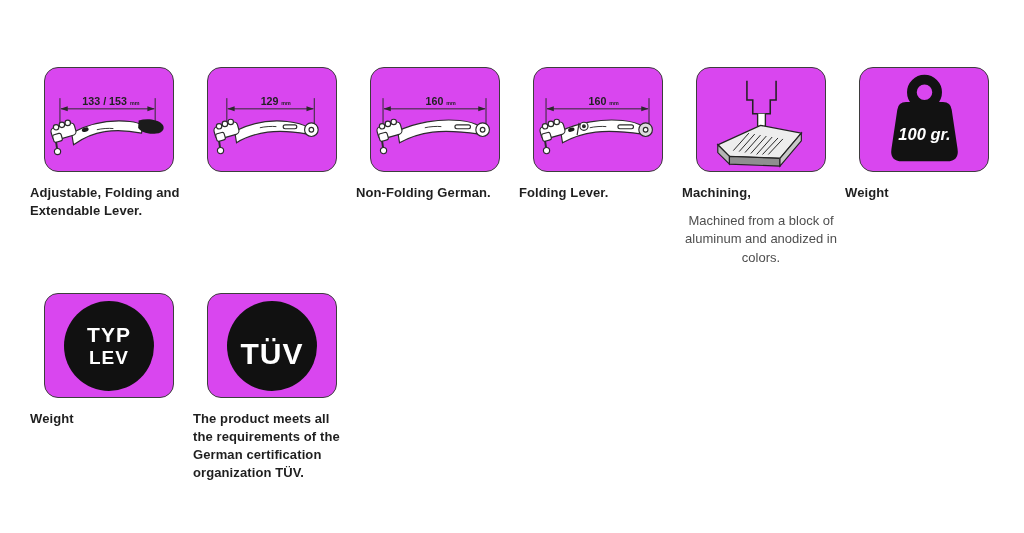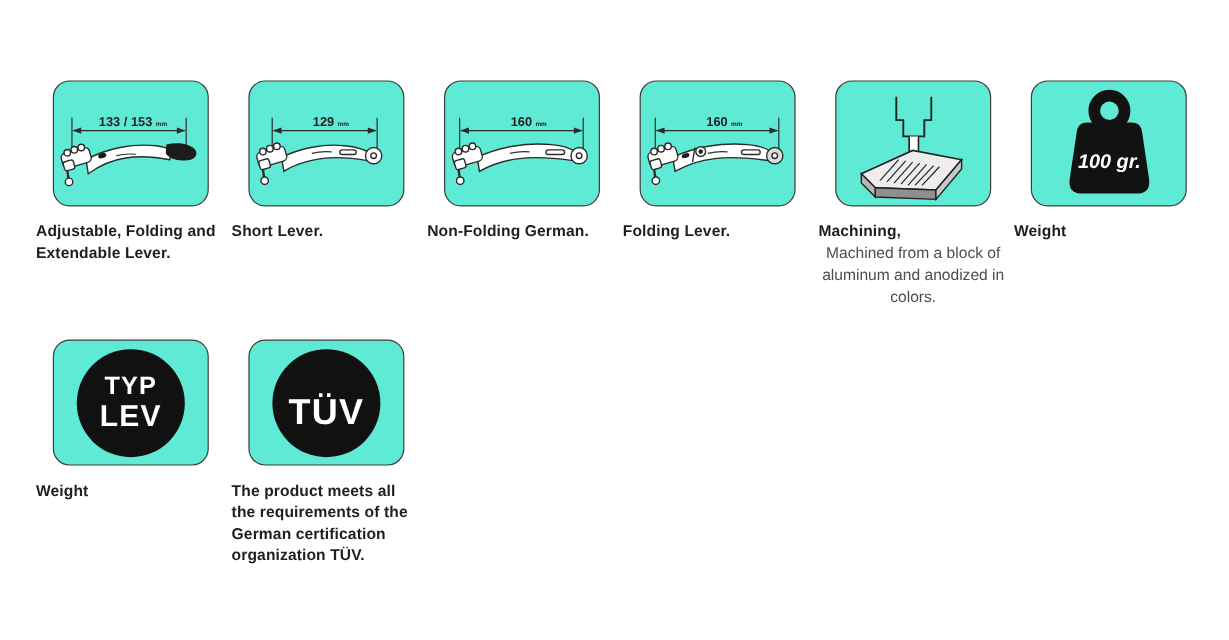--- a/index.html
+++ b/index.html
@@ -14,7 +14,7 @@
   .card{width:130px;flex:0 0 130px;}
   .icon-box{
     width:130px;height:105px;box-sizing:border-box;
-    border:1.6px solid #3d3d3d;border-radius:14px;background:#5eead4;
+    border:1.6px solid #3d3d3d;border-radius:14px;background:#d946ef;
     display:flex;align-items:center;justify-content:center;
   }
   .card-label{

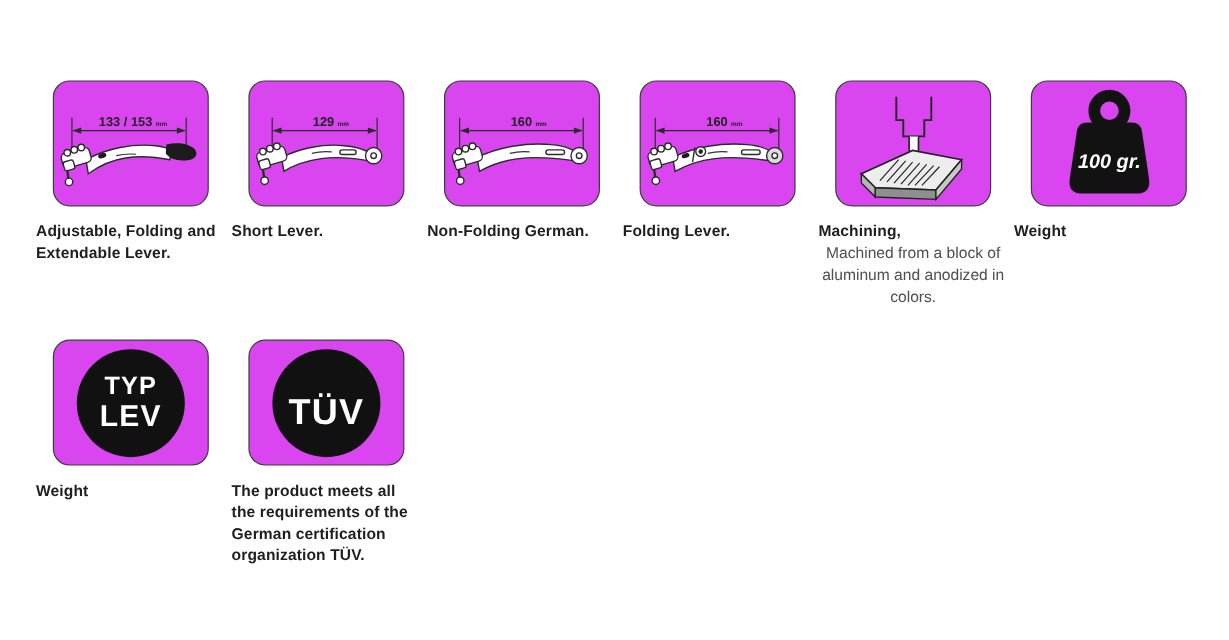--- a/index.html
+++ b/index.html
@@ -106,7 +106,6 @@
           <path d="M52,60.5 C57,59.3 64,58.8 69,59.3" stroke="#333" stroke-width="1" fill="none"></path>
         </svg>
       </div>
-      <div class="card-label">Short Lever.</div>
     </div>
 
     <div class="card">

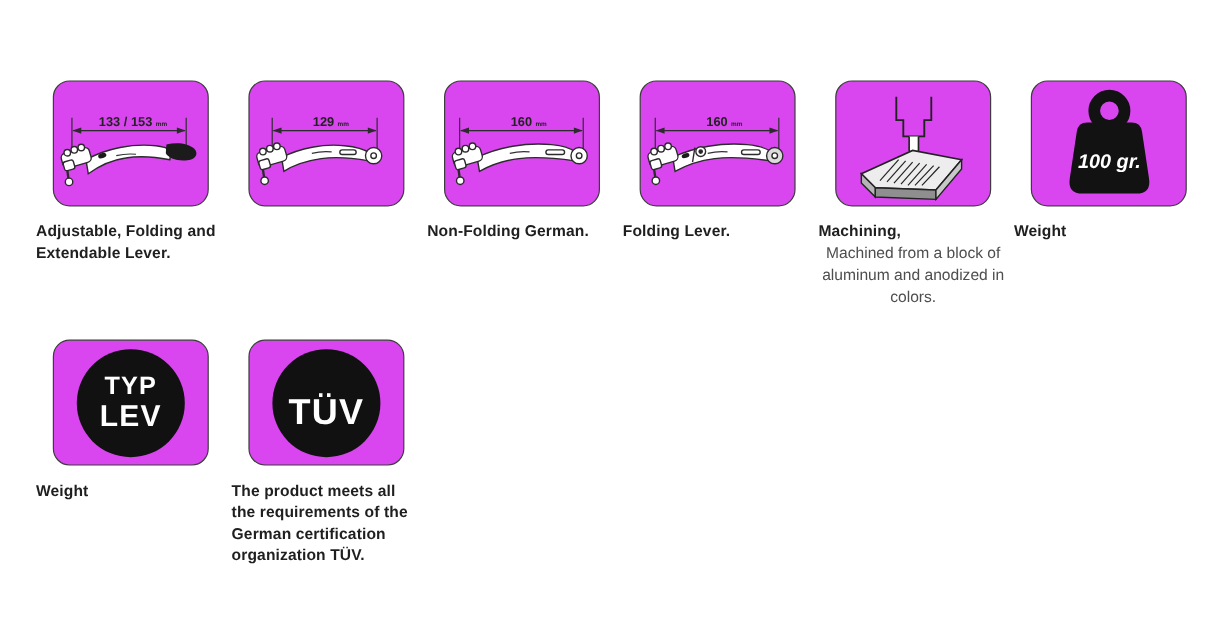--- a/index.html
+++ b/index.html
@@ -23,7 +23,7 @@
     letter-spacing:.1px;
   }
   .card-sub{
-    width:158px;margin:0 0 0 -14px;text-align:center;
+    width:158px;margin:10px 0 0 -14px;text-align:center;
     font-size:13px;font-weight:normal;color:#4e4e4e;line-height:1.42;
   }
   .badge-circle{

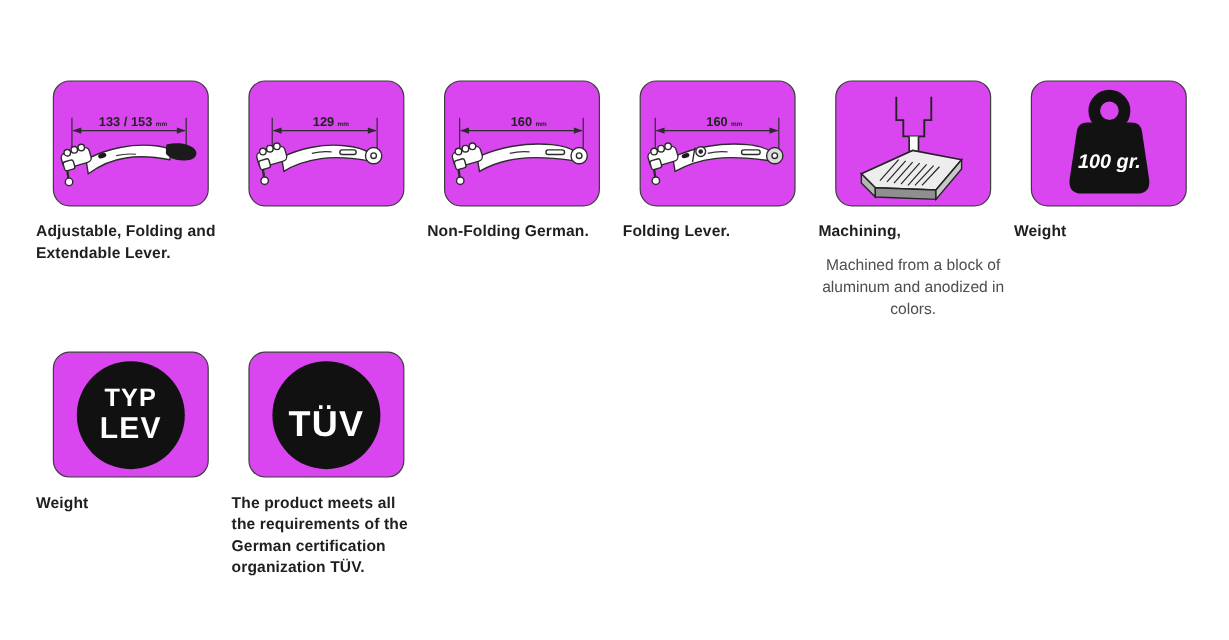--- a/index.html
+++ b/index.html
@@ -32,7 +32,7 @@
     line-height:1;
   }
   .typ-l1{font-size:21px;font-weight:bold;letter-spacing:1px;}
-  .typ-l2{font-size:25px;font-weight:bold;margin-top:3px;letter-spacing:1px;}
+  .typ-l2{font-size:19px;font-weight:bold;margin-top:3px;letter-spacing:1px;}
   .abe-l1{font-size:33px;font-weight:bold;letter-spacing:.5px;}
   .abe-l2{font-size:22px;font-weight:bold;margin-top:1px;letter-spacing:.5px;}
   .tuv-l1{font-size:30px;font-weight:bold;letter-spacing:1px;margin-top:16px;}

